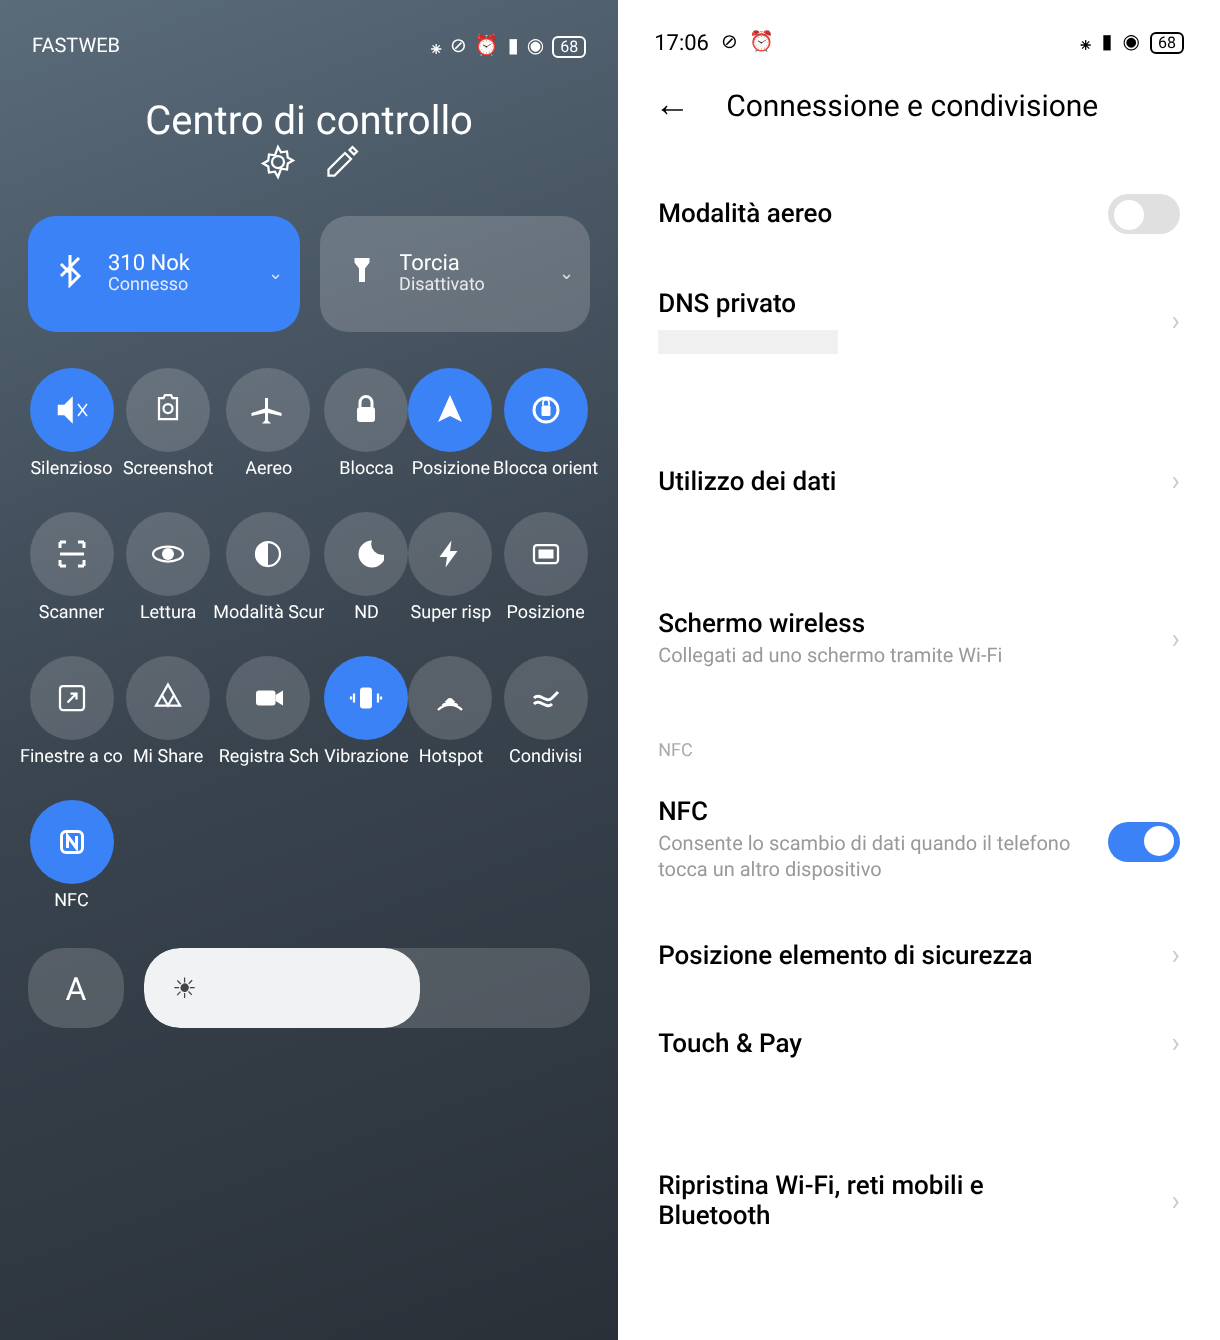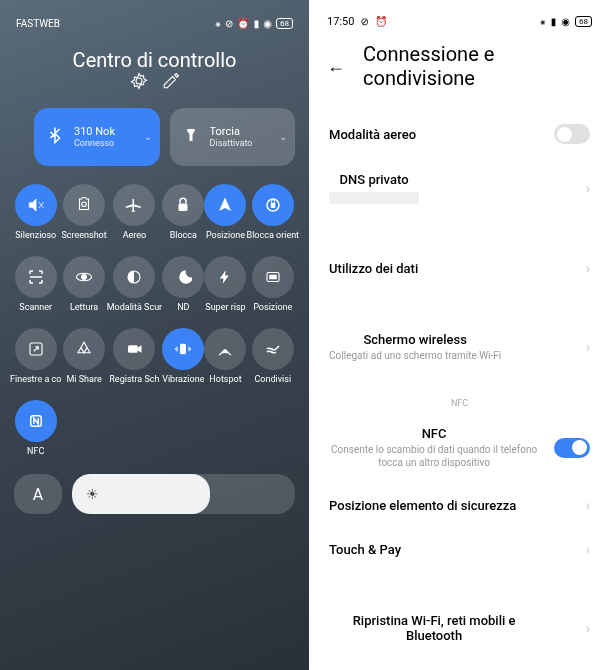--- a/index.html
+++ b/index.html
@@ -299,7 +299,7 @@
 <div class="right-phone">
   <div class="r-status">
     <div style="display:flex;gap:6px;align-items:center">
-      <span>17:50</span>
+      <span>17:06</span>
       <span style="font-size:10px">⊘</span>
       <span style="font-size:10px">⏰</span>
     </div>

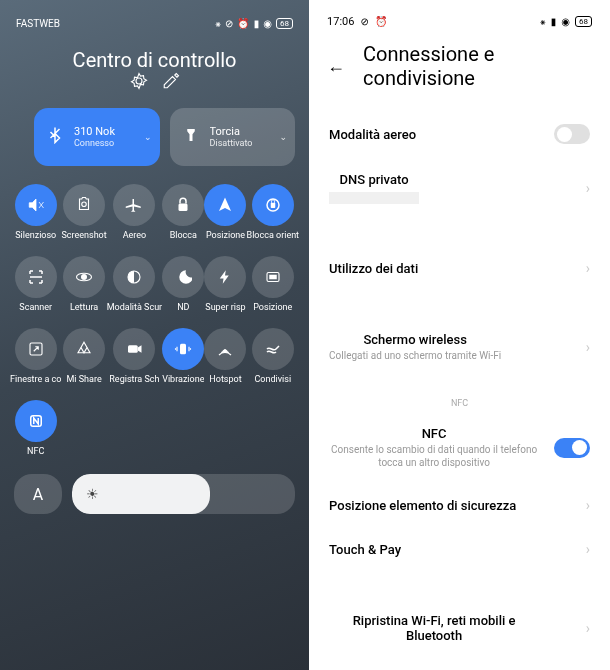--- a/index.html
+++ b/index.html
@@ -37,7 +37,7 @@
 .r-status-icons { display: flex; gap: 5px; align-items: center; font-size: 10px; }
 .r-header { display: flex; align-items: center; gap: 18px; padding-bottom: 20px; }
 .r-back { font-size: 18px; }
-.r-title { font-size: 20px; }
+.r-title { font-size: 15px; }
 .settings-list { display: flex; flex-direction: column; text-align: center; }
 .s-item { padding: 14px 2px; display: flex; align-items: center; justify-content: space-between; position: relative; }
 .s-item.section-gap { margin-top: 28px; }

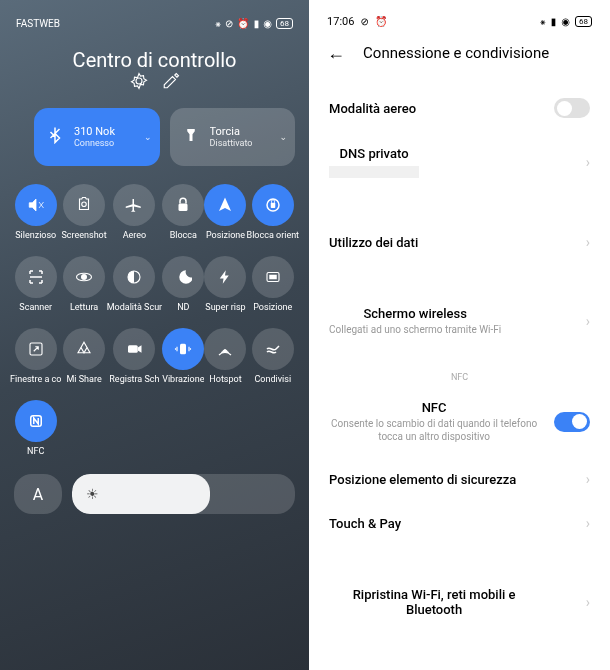--- a/index.html
+++ b/index.html
@@ -38,7 +38,7 @@
 .r-header { display: flex; align-items: center; gap: 18px; padding-bottom: 20px; }
 .r-back { font-size: 18px; }
 .r-title { font-size: 15px; }
-.settings-list { display: flex; flex-direction: column; text-align: center; }
+.settings-list { display: flex; flex-direction: column; }
 .s-item { padding: 14px 2px; display: flex; align-items: center; justify-content: space-between; position: relative; }
 .s-item.section-gap { margin-top: 28px; }
 .s-left { display: flex; flex-direction: column; gap: 2px; max-width: 210px; }

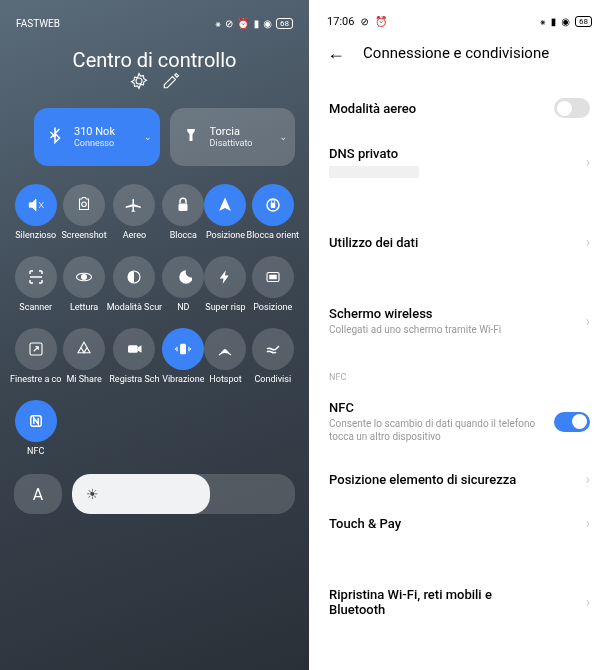--- a/index.html
+++ b/index.html
@@ -14,7 +14,7 @@
 .cc-icon-btn { width: 18px; height: 18px; display: flex; align-items: center; justify-content: center; }
 .tiles-row { display: flex; gap: 10px; margin: 6px 4px 10px; }
 .wide-tile { flex: 1; border-radius: 14px; padding: 10px 12px; display: flex; align-items: center; gap: 10px; position: relative; height: 58px; }
-.wide-tile.active { background: #3b82f6; margin-left: 20px; }
+.wide-tile.active { background: #3b82f6; }
 .wide-tile.inactive { background: rgba(255,255,255,0.18); align-items: center; }
 .tile-icon { font-size: 16px; }
 .tile-text { display: flex; flex-direction: column; font-size: 11px; line-height: 1.2; overflow: hidden; }

